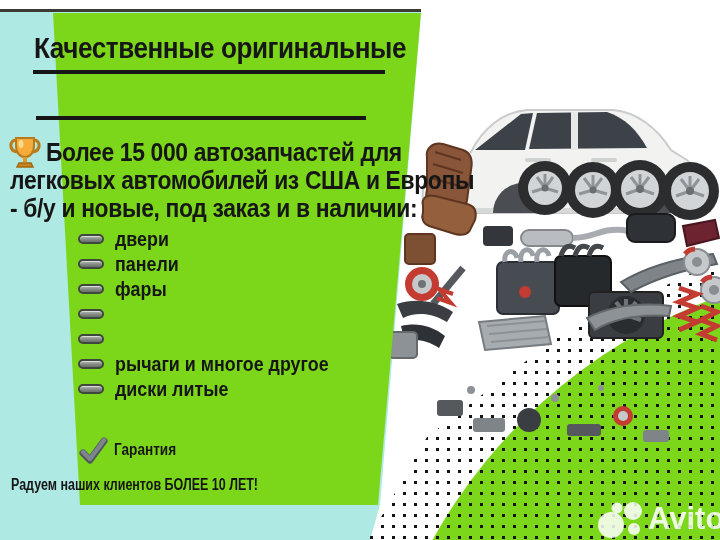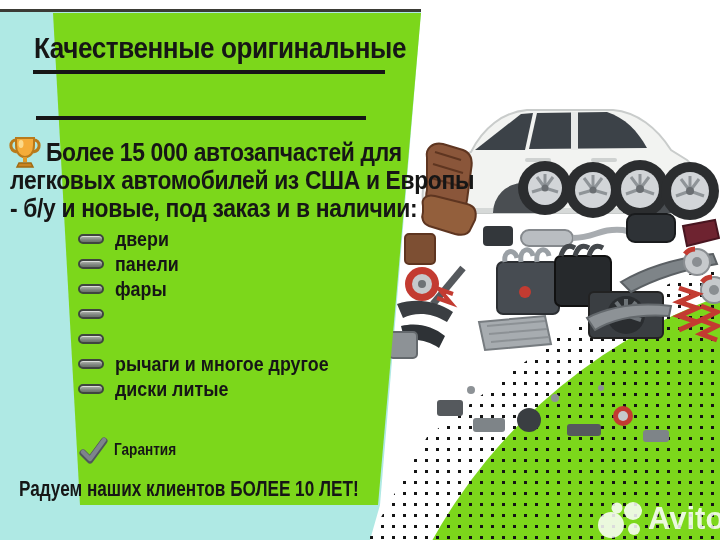--- a/index.html
+++ b/index.html
@@ -40,7 +40,7 @@
   .list-label .cond{transform:scaleX(0.85);}
   .guar-label{font-size:16px;}
   .guar-label .cond{transform:scaleX(0.85);}
-  .footer-line{font-size:22px;margin-left:8px;}
+  .footer-line{font-size:16px;}
   .footer-line .cond{transform:scaleX(0.78);}
 
   

